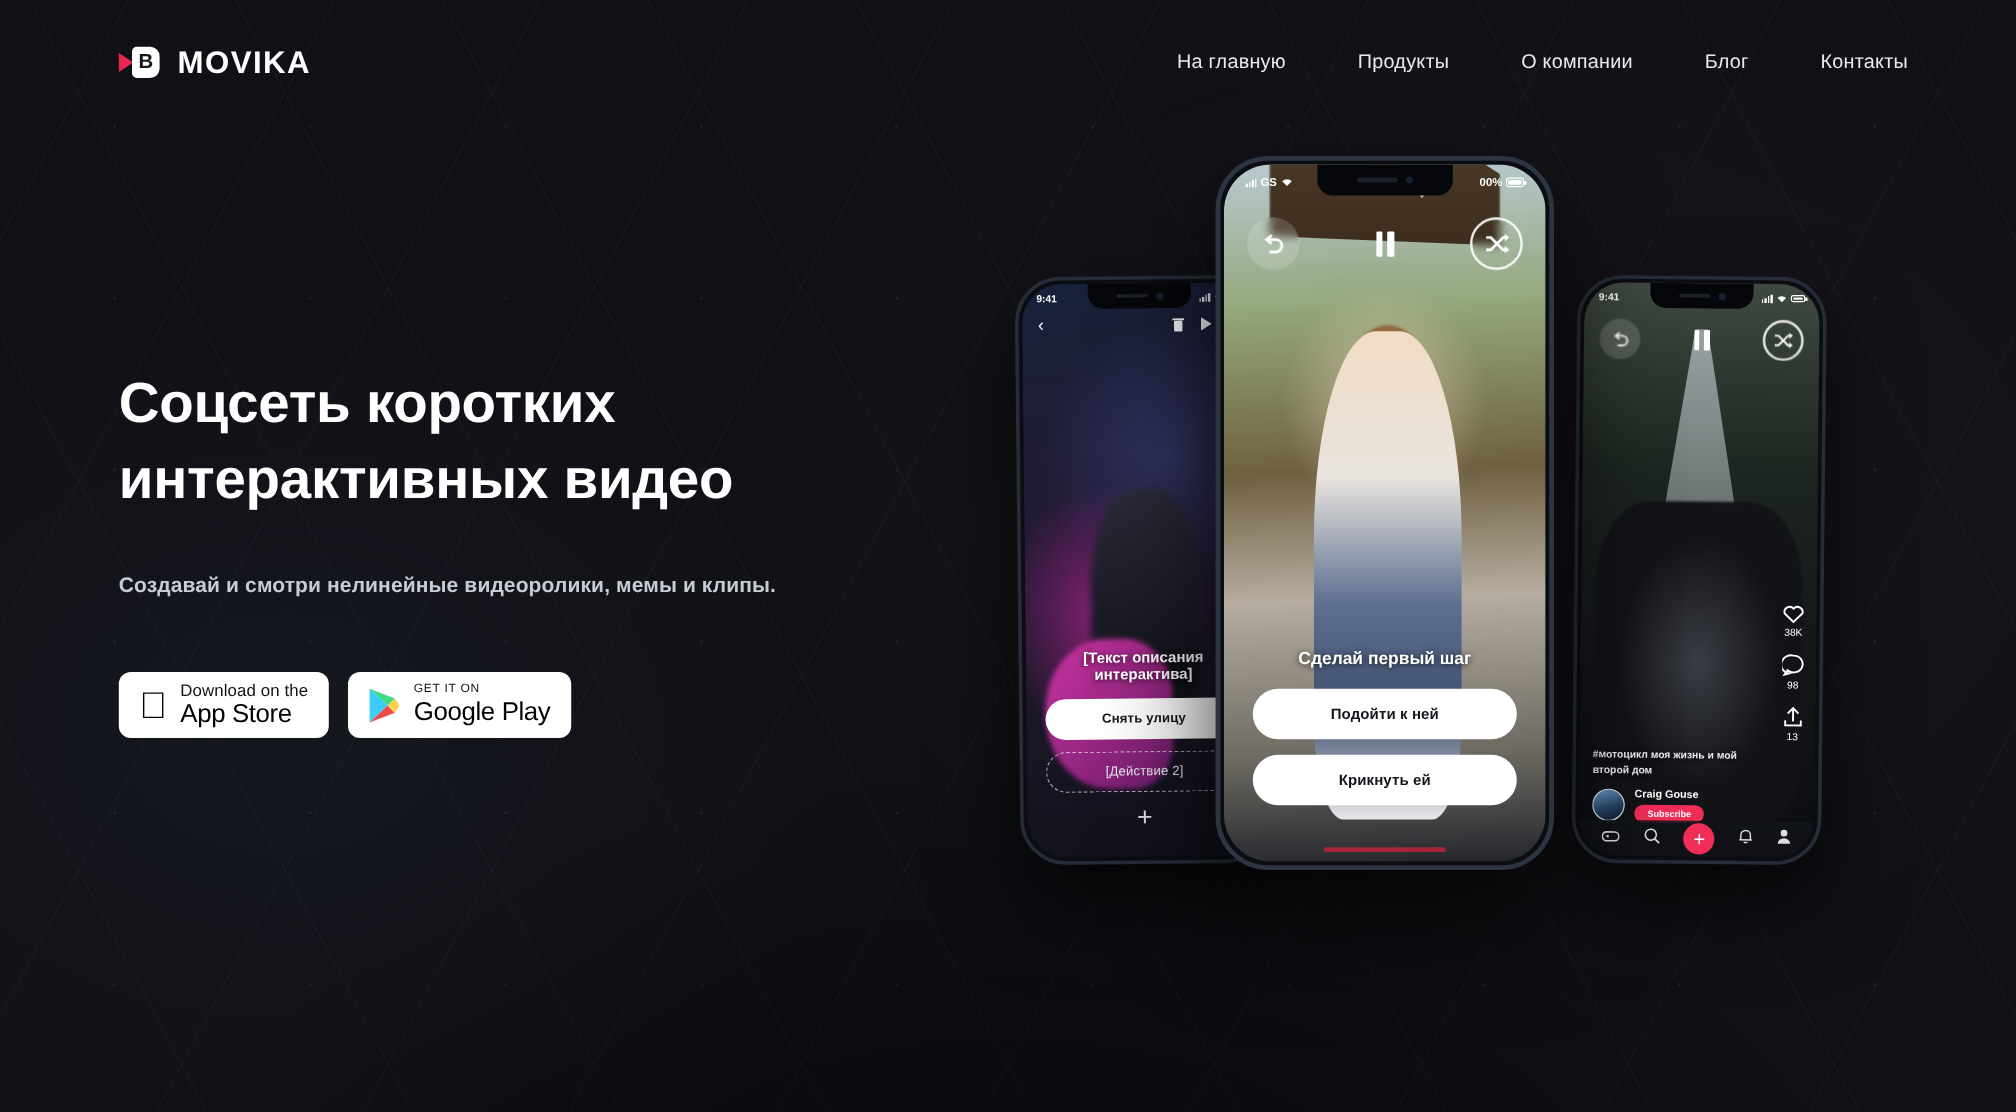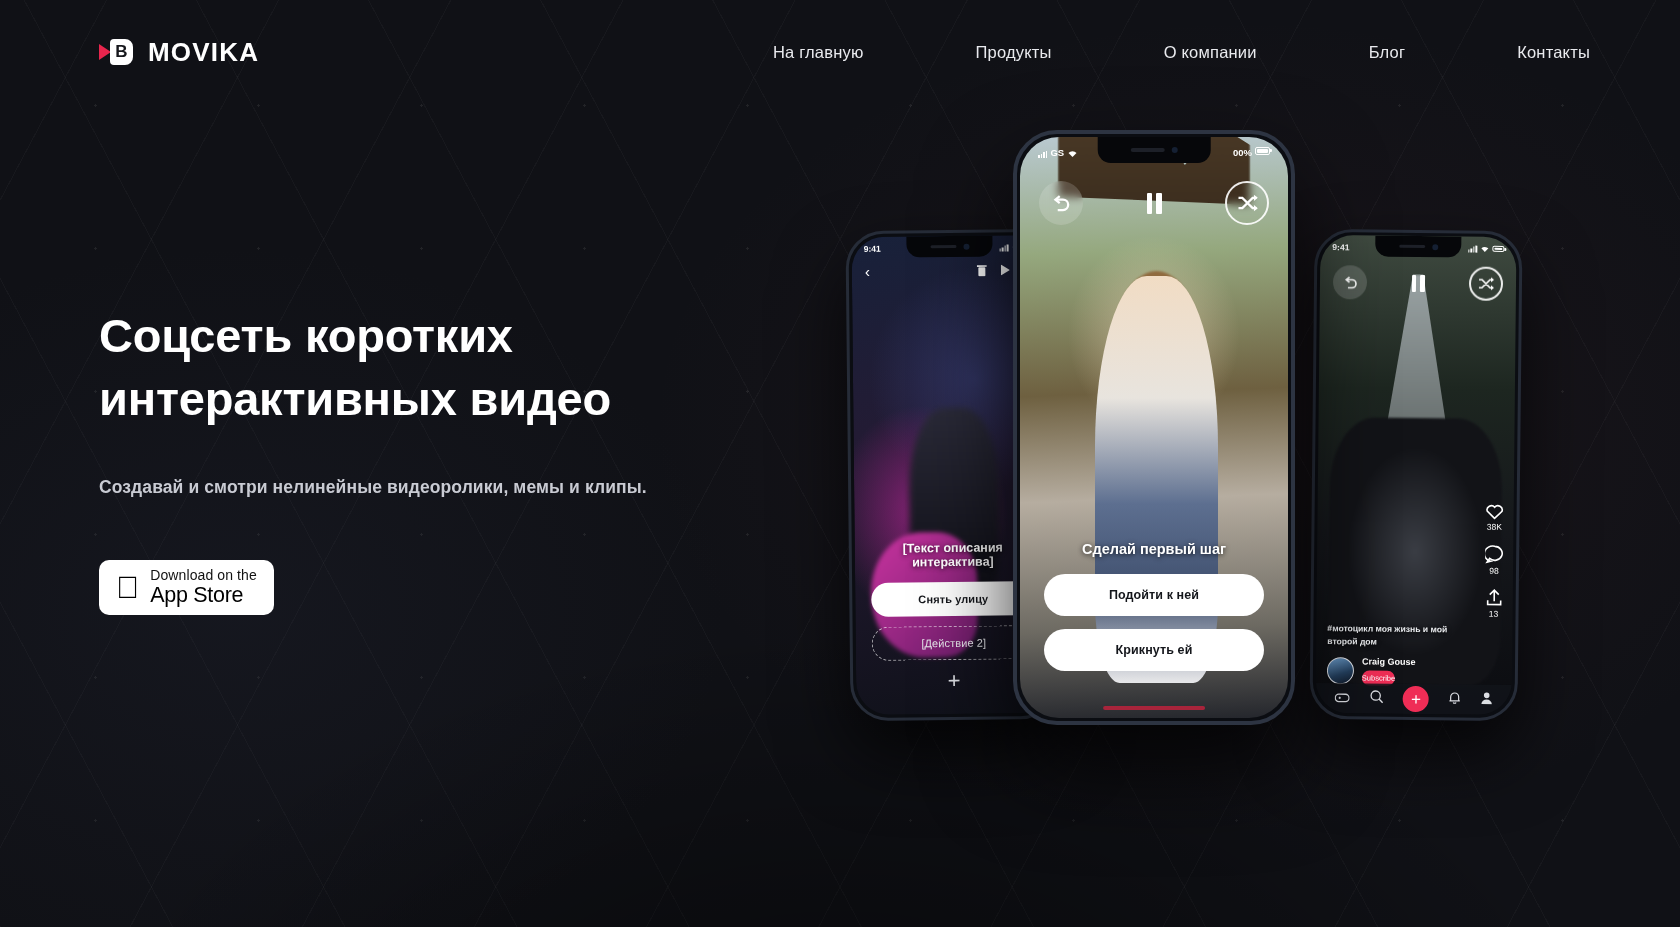--- a/index.html
+++ b/index.html
@@ -58,7 +58,7 @@
   .logo-text{
     font-size:26px; font-weight:800; letter-spacing:1.2px; color:#fff;
   }
-  nav{ margin-left:auto; margin-right:90px; display:flex; align-items:center; gap:112px; }
+  nav{ margin-left:auto; margin-right:90px; display:flex; align-items:center; gap:60px; }
   nav a{
     color:#e9eaee; font-size:16.5px; text-decoration:none; letter-spacing:.2px;
     white-space:nowrap; font-weight:400;

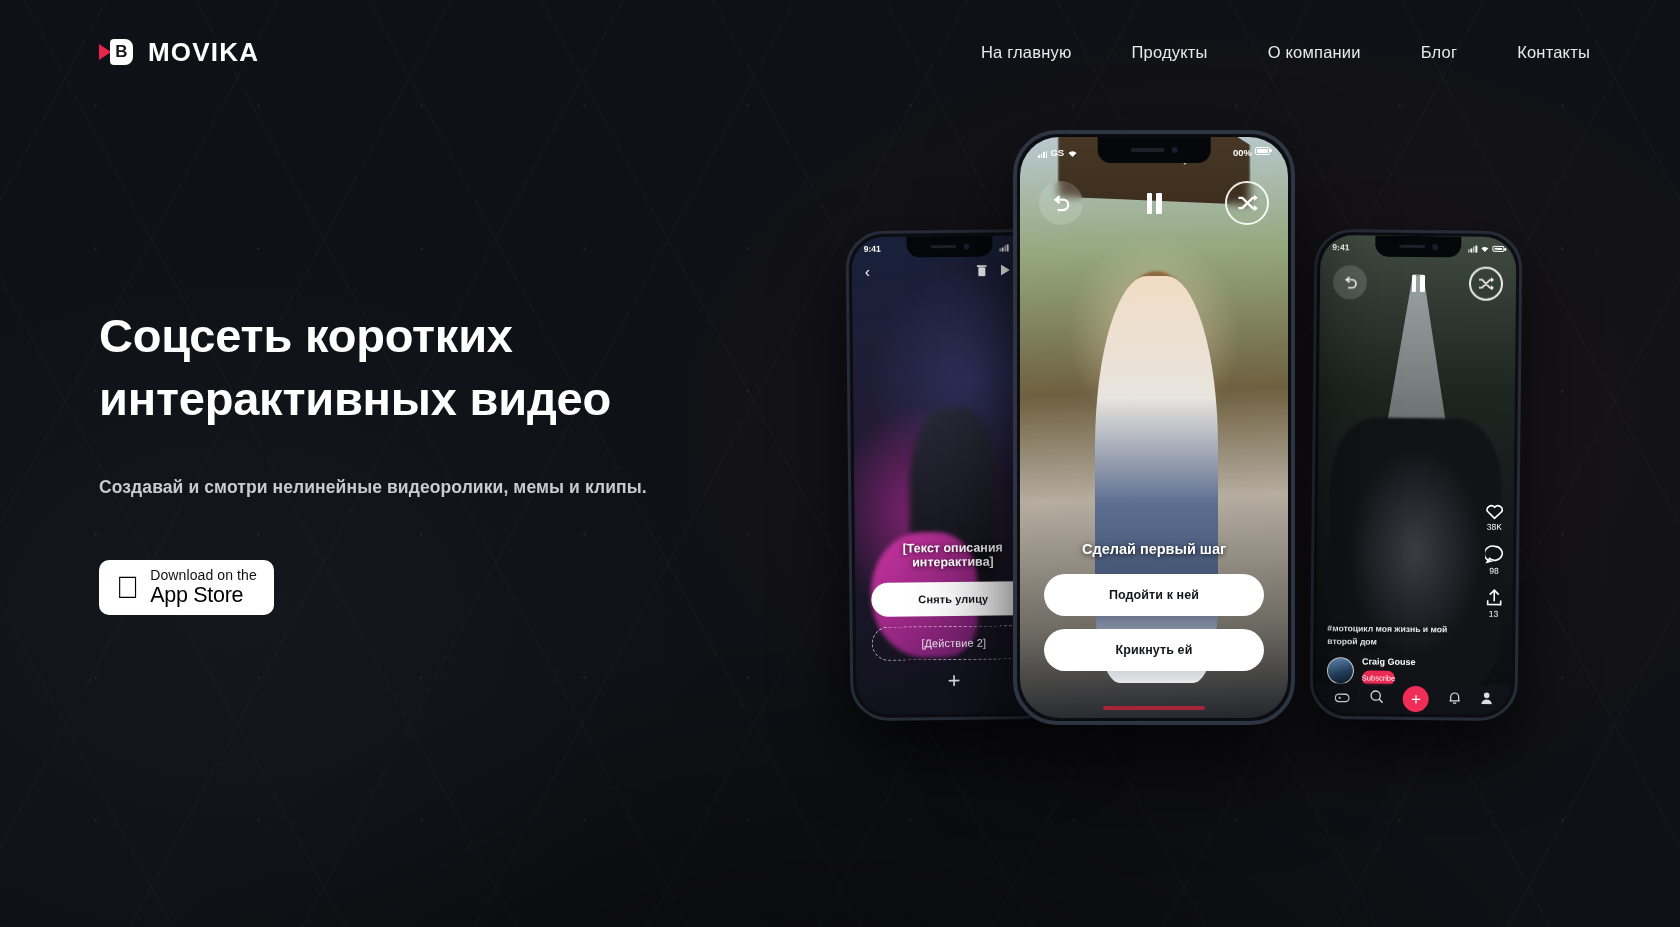--- a/index.html
+++ b/index.html
@@ -466,7 +466,7 @@
           <i class="cam"></i>
         </div>
       <div class="statusbar" style="height:24px;padding:0 18px;font-size:9.5px;">
-        <span style="display:flex;align-items:flex-end;gap:3px;">
+        <span style="display:flex;align-items:center;gap:3px;">
           <span class="bars">
               <i></i>
               <i></i>

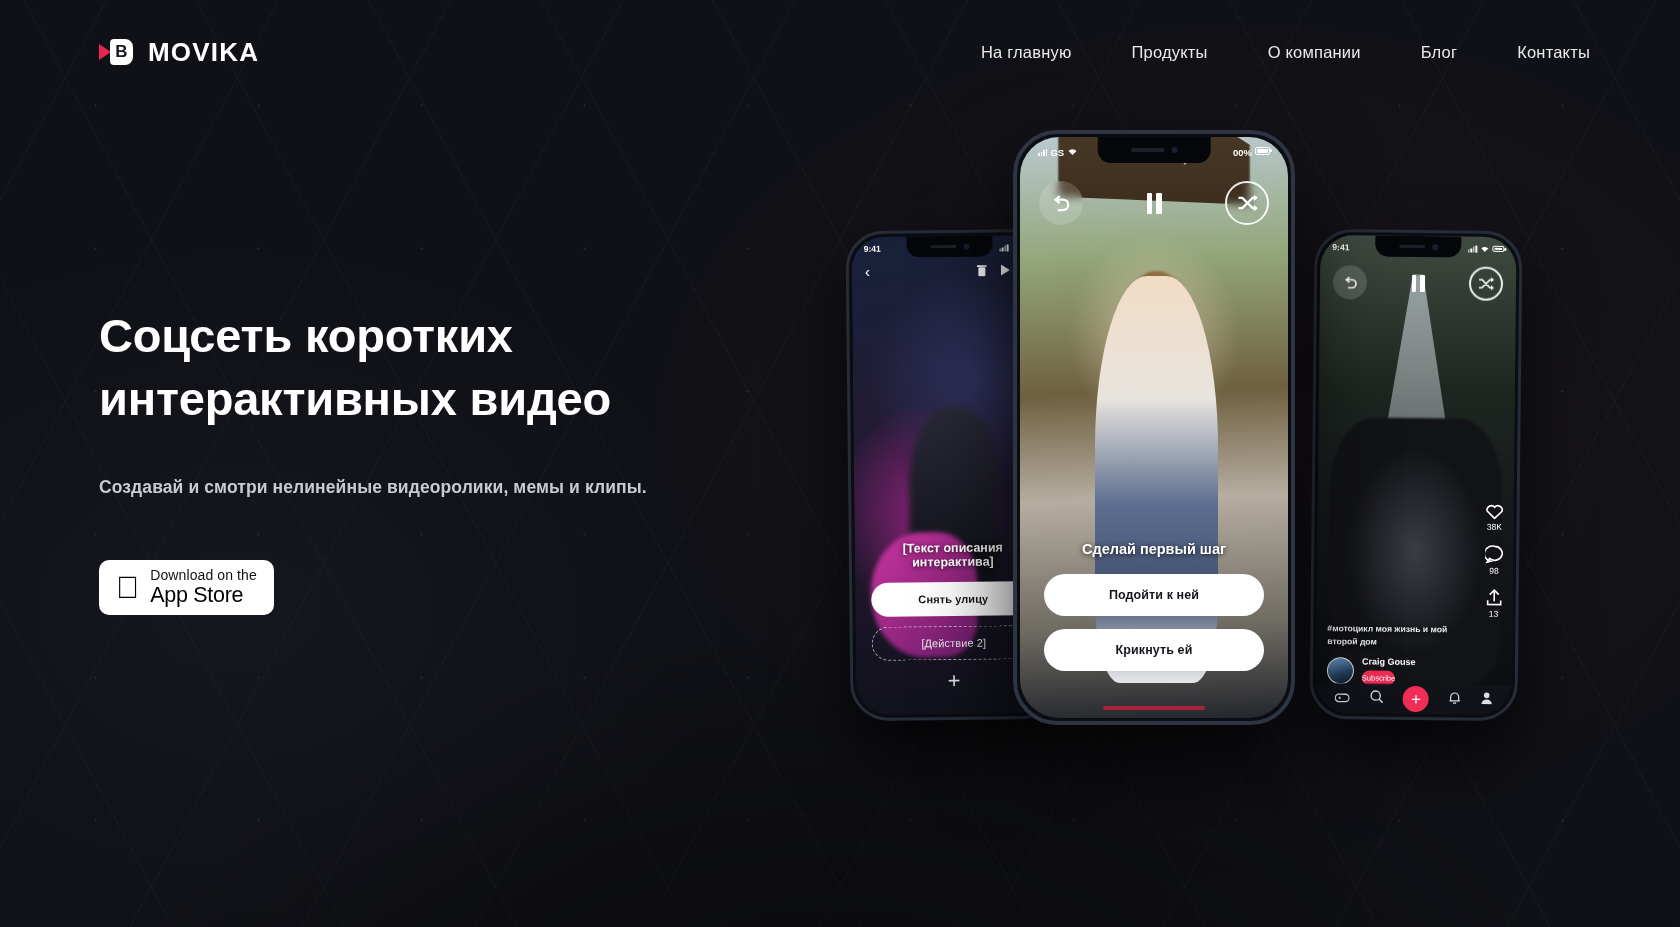--- a/index.html
+++ b/index.html
@@ -113,7 +113,7 @@
     display:flex; align-items:center; justify-content:space-between;
     padding:0 12px; font-size:8.5px; color:#fff; font-weight:600;
   }
-  .sb-right{ display:flex; align-items:flex-start; gap:3px; }
+  .sb-right{ display:flex; align-items:center; gap:3px; }
   .bars{ display:flex; align-items:flex-end; gap:1px; height:7px; }
   .bars i{ width:1.6px; background:#fff; display:block; }
   .bars i:nth-child(1){height:2.5px}.bars i:nth-child(2){height:4px}

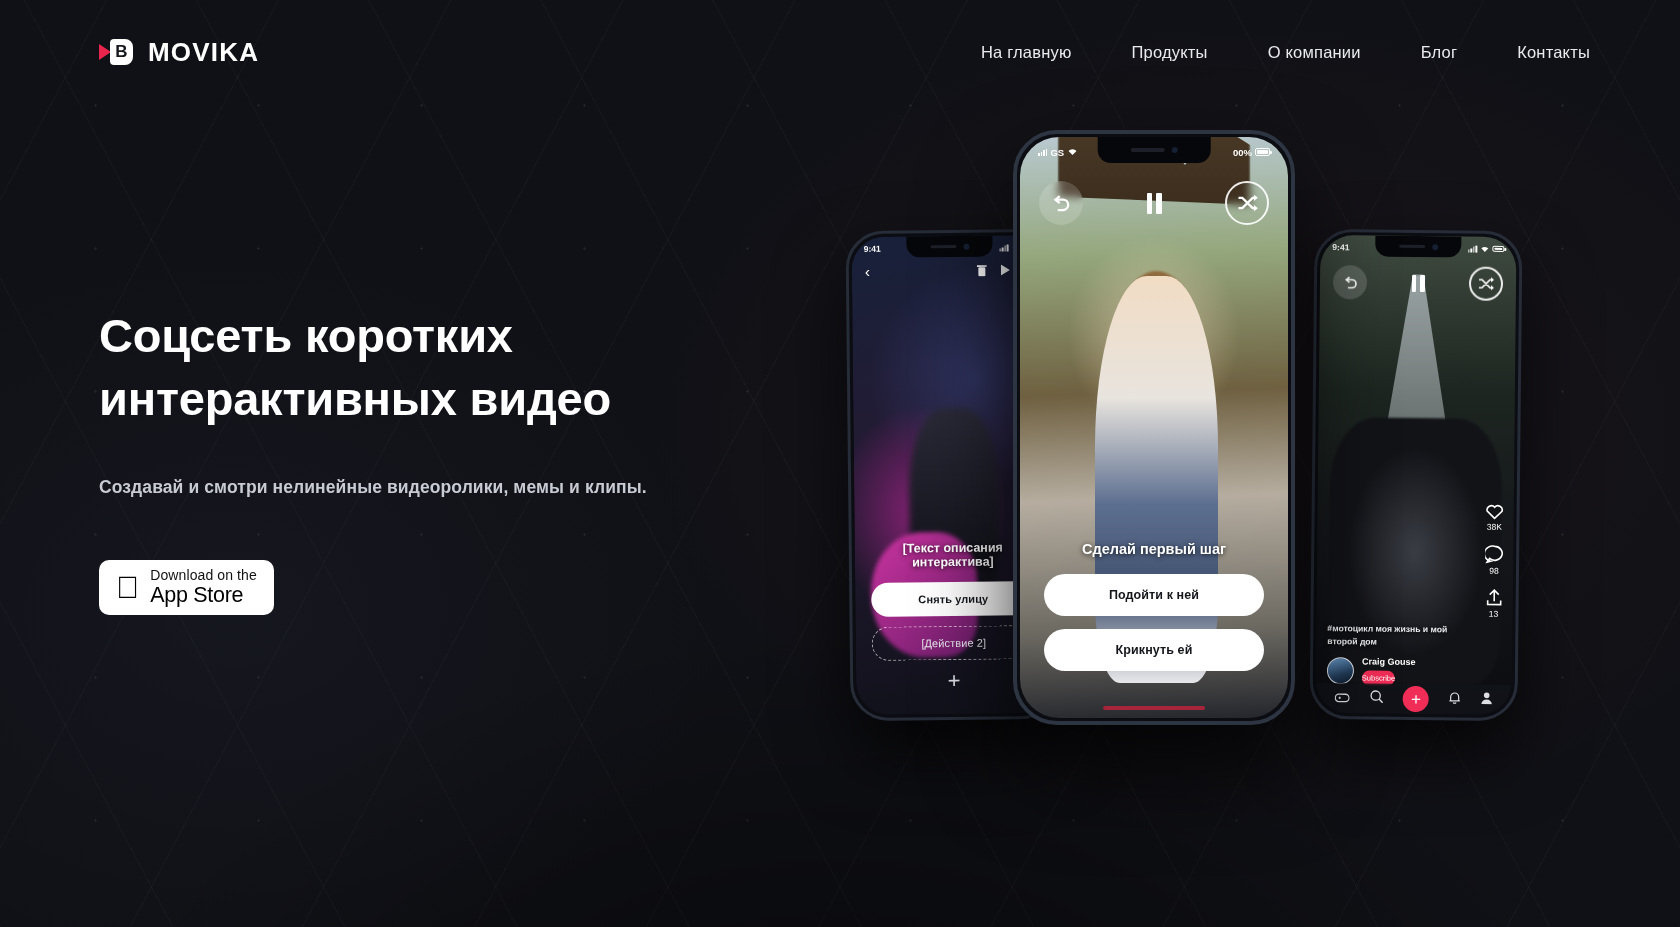--- a/index.html
+++ b/index.html
@@ -292,6 +292,20 @@
       </span>
     </div>
 
+    <div class="badge">
+      <span class="gp-icon">
+        <svg width="27" height="30" viewBox="0 0 27 30">
+          <polygon points="1,1 16,15 1,29" fill="#3bccff"></polygon>
+          <polygon points="1,1 16,15 22,9" fill="#3ddc84"></polygon>
+          <polygon points="1,29 16,15 22,21" fill="#f04b4b"></polygon>
+          <polygon points="22,9 26,15 22,21 16,15" fill="#ffd34e"></polygon>
+        </svg>
+      </span>
+      <span class="lines">
+        <span class="l1 caps">GET IT ON</span>
+        <span class="l2">Google Play</span>
+      </span>
+    </div>
 
 
   </div>

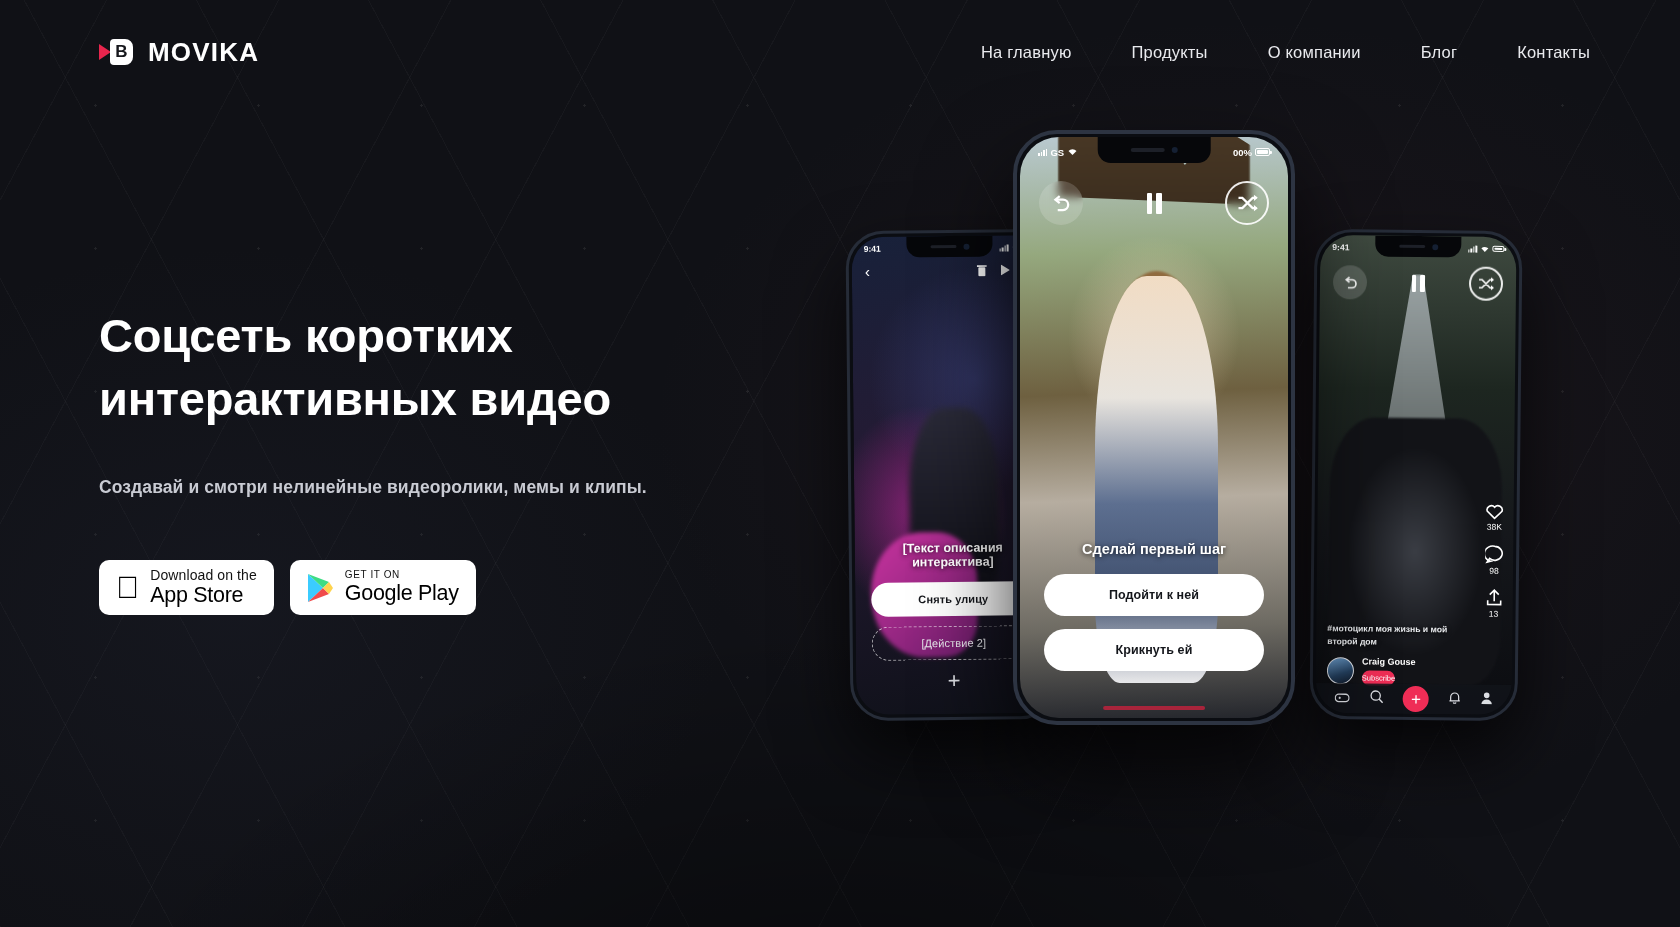--- a/index.html
+++ b/index.html
@@ -198,8 +198,8 @@
   .author-col{ display:flex; flex-direction:column; gap:4px; }
   .author-name{ font-size:9px; color:#fff; font-weight:600; }
   .subscribe{
-    background:#ef2d56; color:#fff; font-size:7.5px; font-weight:400;
-    border-radius:9px; padding:3px 0; width:max-content; cursor:pointer;
+    background:#ef2d56; color:#fff; font-size:7.5px; font-weight:700;
+    border-radius:9px; padding:3px 11px; width:max-content; cursor:pointer;
   }
   .tabbar{
     position:absolute; left:0; right:0; bottom:0; height:30px; z-index:11;

